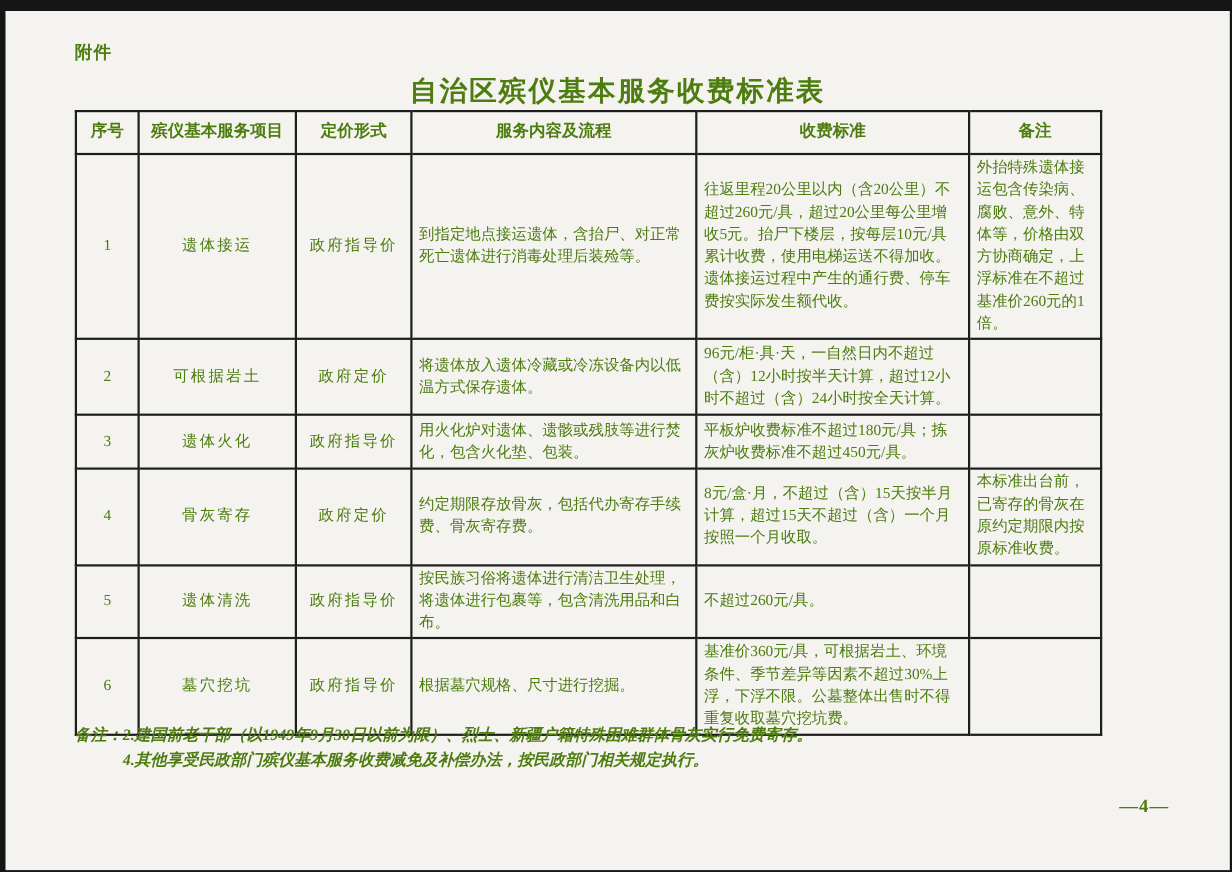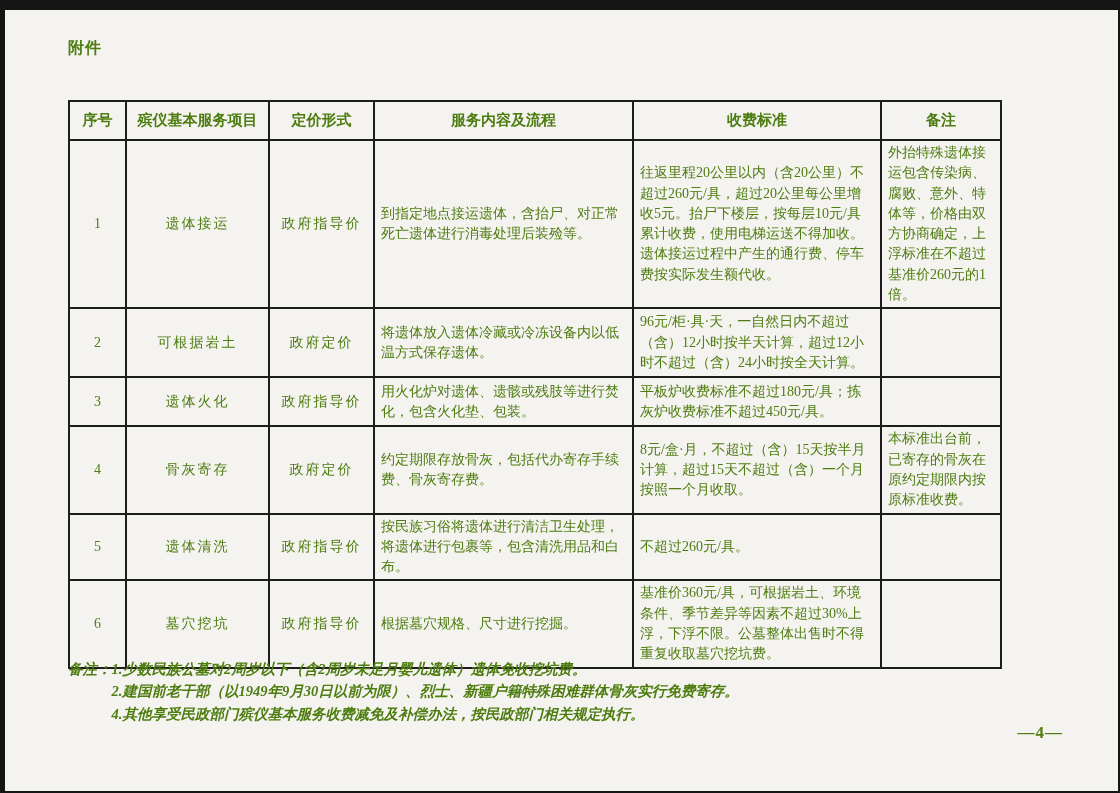--- a/index.html
+++ b/index.html
@@ -109,6 +109,7 @@
 
     <div class="attachment">附件</div>
 
+    <h1 class="title">自治区殡仪基本服务收费标准表</h1>
 
     <table class="fee-table">
       <colgroup>

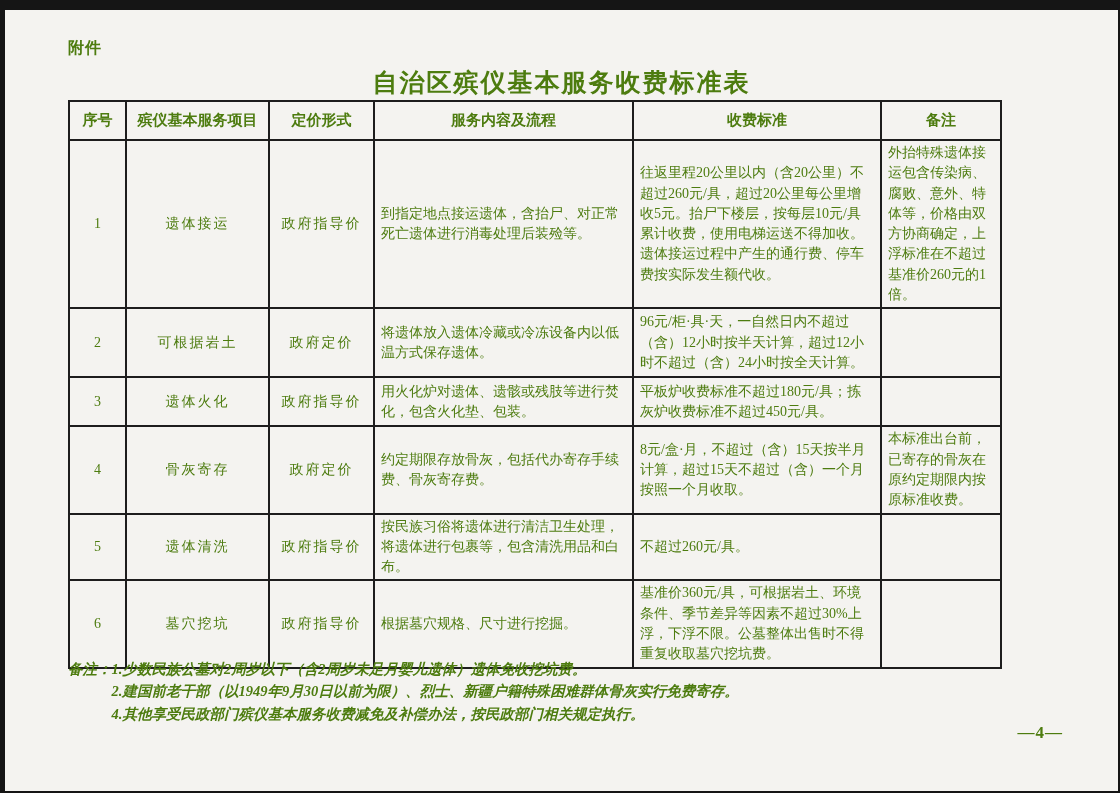--- a/index.html
+++ b/index.html
@@ -185,7 +185,6 @@
     <div class="footnotes">
       <div class="fn-label">备注：</div>
       <div class="fn-items">
-        <div class="fn-item">1.少数民族公墓对2周岁以下（含2周岁未足月婴儿遗体）遗体免收挖坑费。</div>
         <div class="fn-item">2.建国前老干部（以1949年9月30日以前为限）、烈士、新疆户籍特殊困难群体骨灰实行免费寄存。</div>
         <div class="fn-item">4.其他享受民政部门殡仪基本服务收费减免及补偿办法，按民政部门相关规定执行。</div>
       </div>

